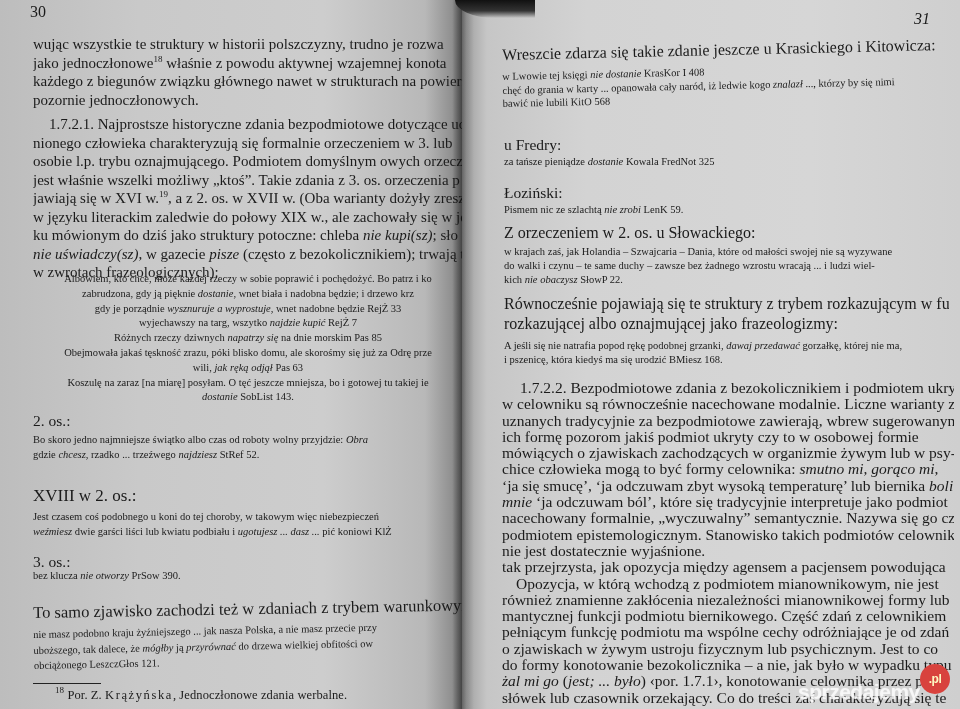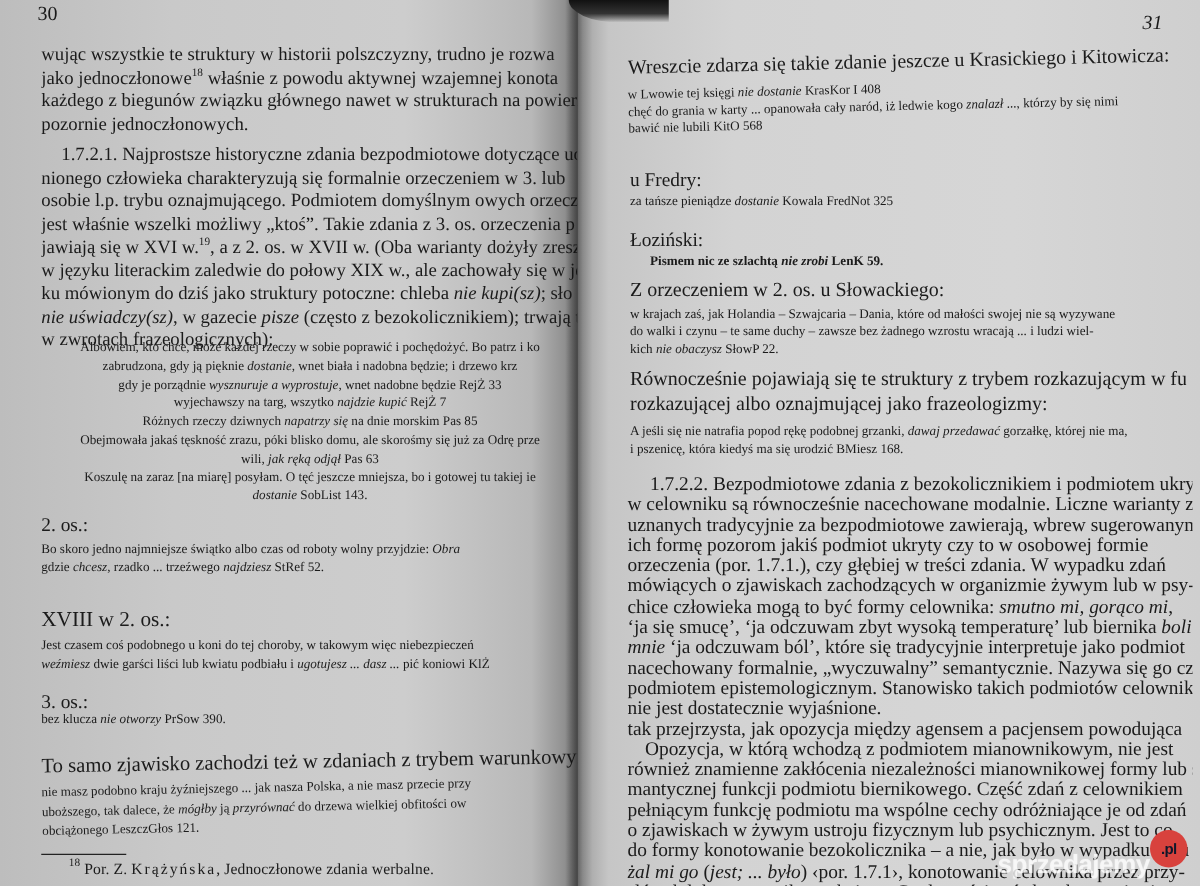--- a/index.html
+++ b/index.html
@@ -144,7 +144,7 @@
   </div>
 
   <div class="text heading" style="left:42px; top:183px;">Łoziński:</div>
-  <div class="text small" style="left:58px; top:203px;font-weight:bold;">
+  <div class="text small" style="left:42px; top:203px;">
     <span class="line"><span>Pismem nic ze szlachtą </span><i>nie zrobi</i><span> LenK 59.</span></span>
   </div>
 

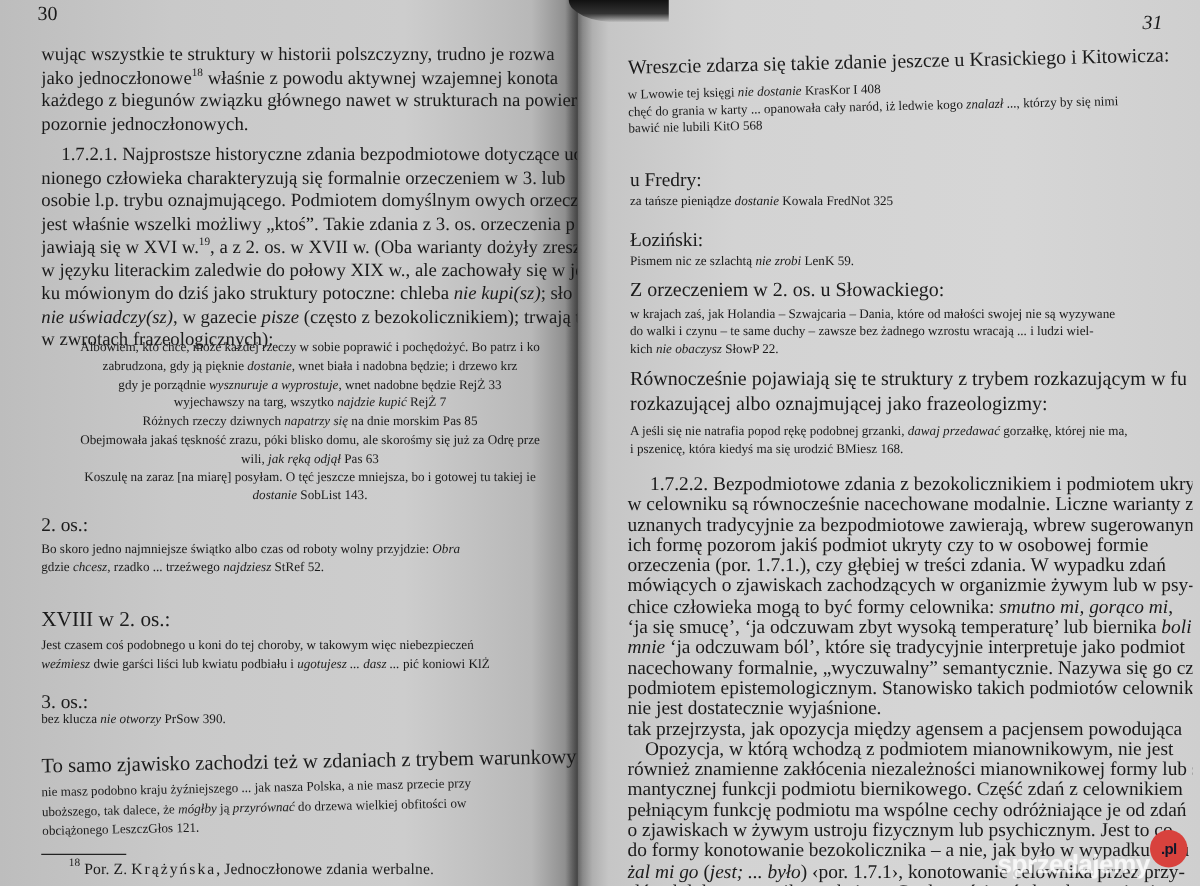--- a/index.html
+++ b/index.html
@@ -169,7 +169,6 @@
     <span class="line"><span>w celowniku są równocześnie nacechowane modalnie. Liczne warianty zdań</span></span>
     <span class="line"><span>uznanych tradycyjnie za bezpodmiotowe zawierają, wbrew sugerowanym przez</span></span>
     <span class="line"><span>ich formę pozorom jakiś podmiot ukryty czy to w osobowej formie</span></span>
-    <span class="line"><span>orzeczenia (por. 1.7.1.), czy głębiej w treści zdania. W wypadku zdań</span></span>
     <span class="line"><span>mówiących o zjawiskach zachodzących w organizmie żywym lub w psy-</span></span>
     <span class="line"><span>chice człowieka mogą to być formy celownika: </span><i>smutno mi, gorąco mi</i><span>,</span></span>
     <span class="line"><span>‘ja się smucę’, ‘ja odczuwam zbyt wysoką temperaturę’ lub biernika </span><i>boli</i></span>

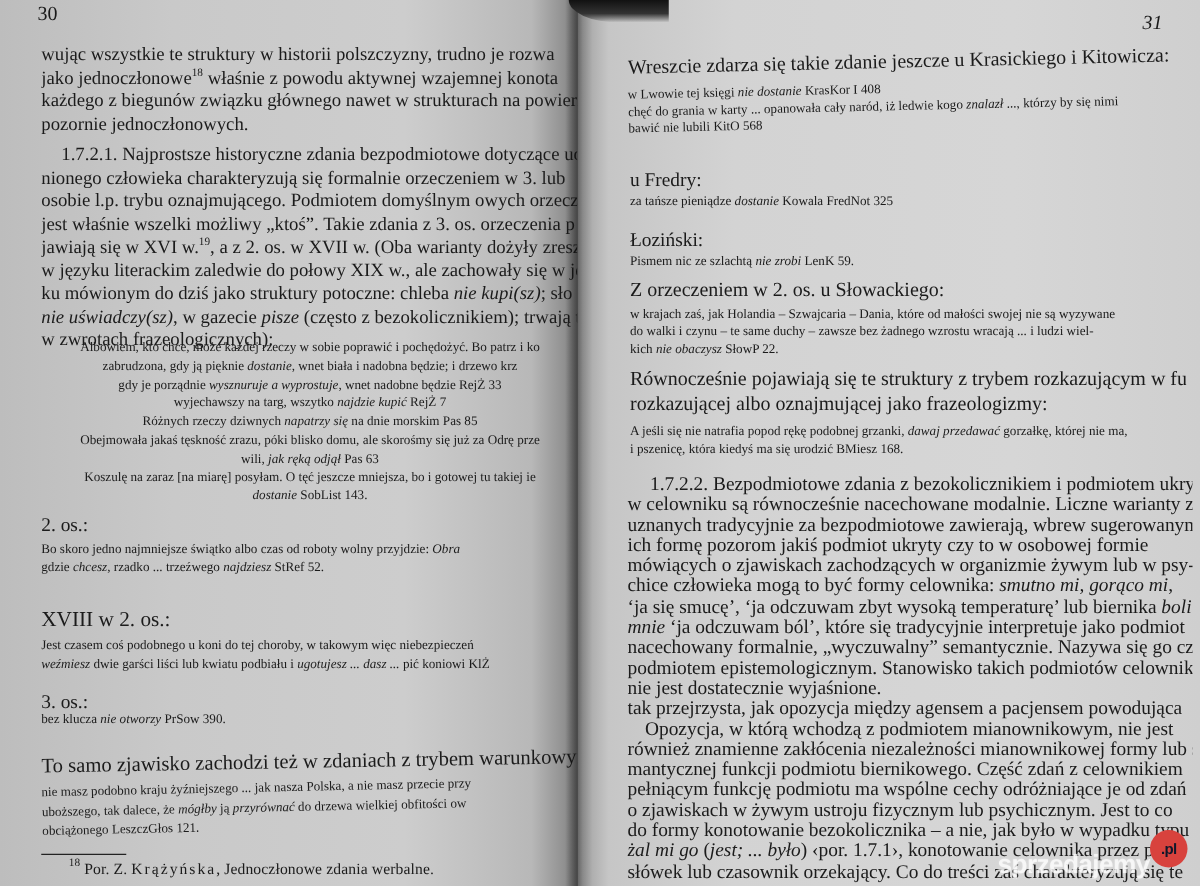--- a/index.html
+++ b/index.html
@@ -59,7 +59,7 @@
   .watermark .wm-text { position:absolute; left:-60px; top:16px; white-space:nowrap; }
   .watermark .wm-badge {
     position:absolute; left:62px; top:0px; width:30px; height:30px; border-radius:50%;
-    background:#d8423d; color:#0f172a; font-size:12px; line-height:30px; text-align:center;
+    background:#d8423d; color:#fef9c3; font-size:12px; line-height:30px; text-align:center;
     font-weight:bold; text-shadow:none;
   }
 </style>

